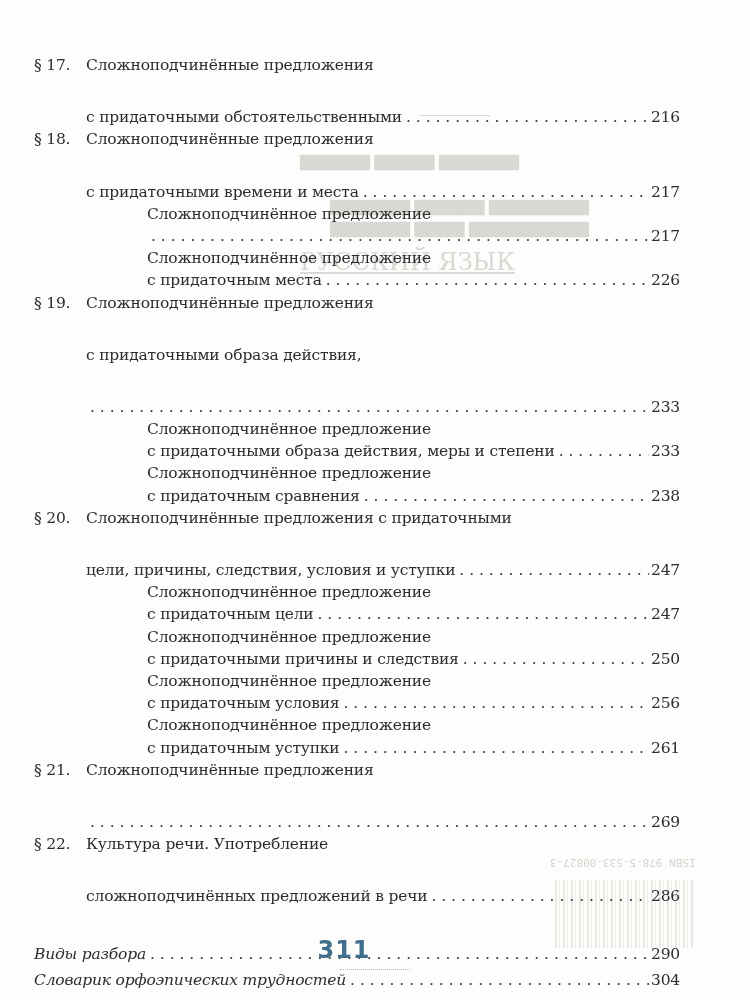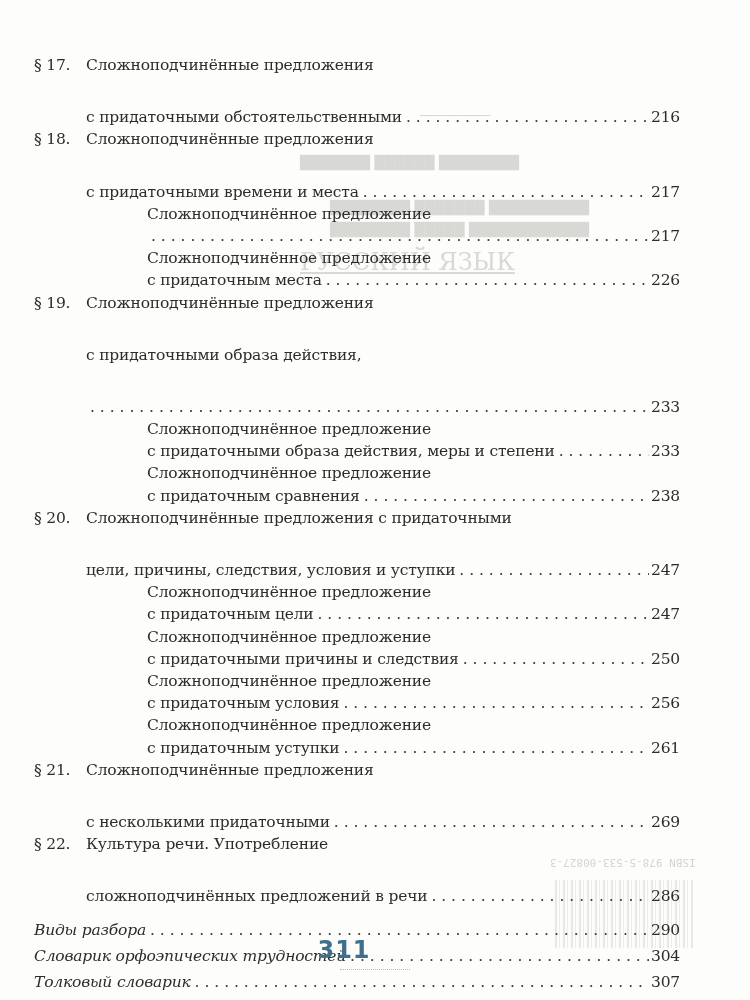--- a/index.html
+++ b/index.html
@@ -218,7 +218,6 @@
     <span class="text"><span class="num">§ 21.</span><span>Сложноподчинённые предложения</span></span>
   </div>
   <div class="line ind1">
-    <span class="text">с несколькими придаточными</span>
     <span class="leader"></span>
     <span class="page">269</span>
   </div>

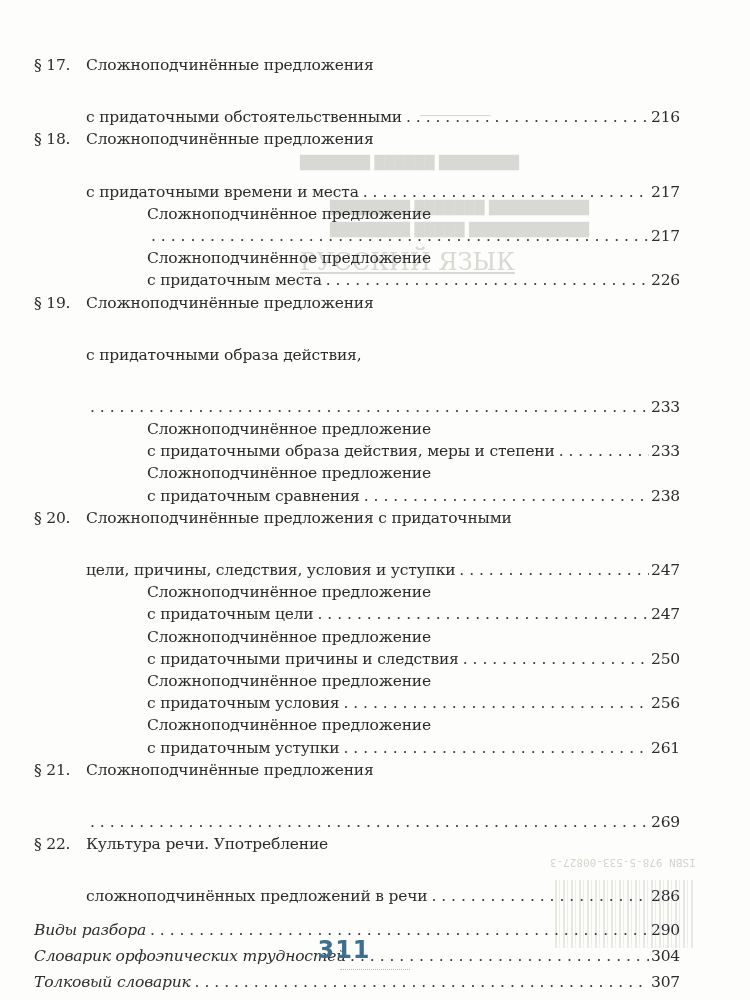--- a/index.html
+++ b/index.html
@@ -77,7 +77,7 @@
     }
     .ind1 { padding-left: 52px; margin-top: 30px; }
     .ind2 { padding-left: 113px; }
-    .italic .text { font-style: italic; }
+    .italic .text { font-style: italic; margin-top: 24px; }
     .gap { height: 12px; }
     .page-number {
       position: absolute;

